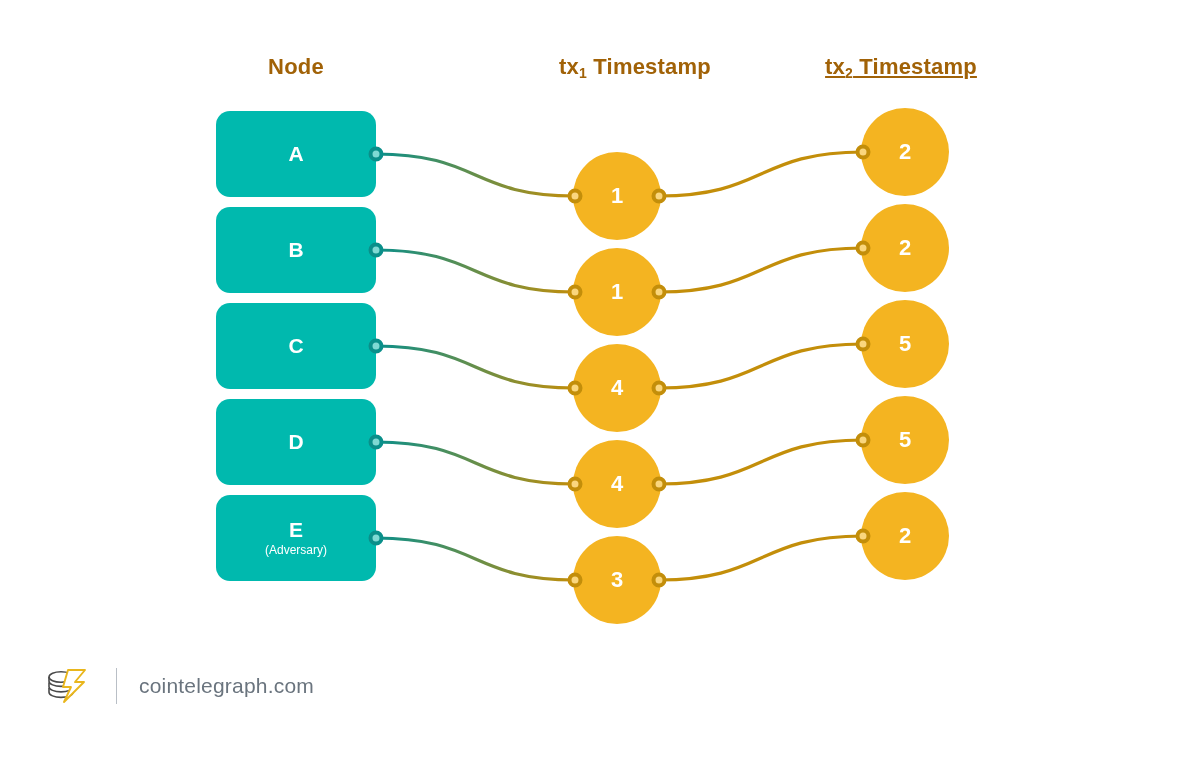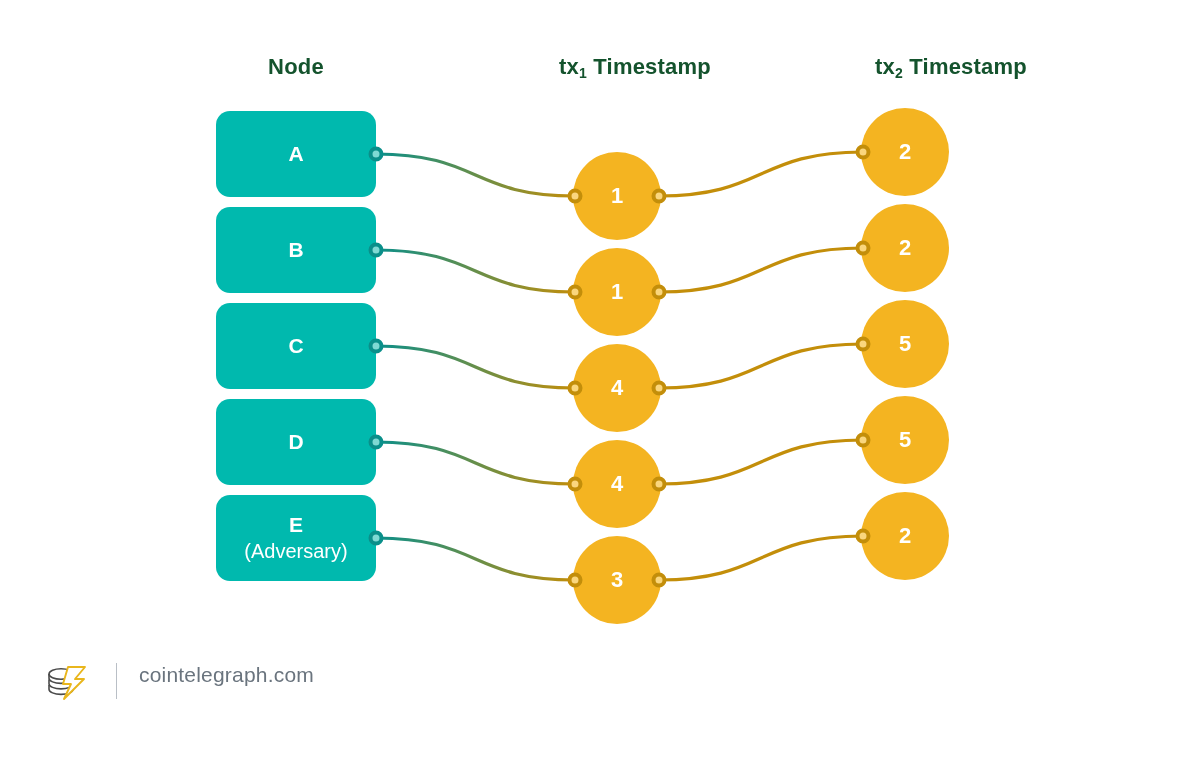--- a/index.html
+++ b/index.html
@@ -27,7 +27,7 @@
     position: absolute;
     font-size: 22px;
     font-weight: bold;
-    color: #14532d;
+    color: #a16207;
     letter-spacing: 0.2px;
     white-space: nowrap;
     text-align: left;

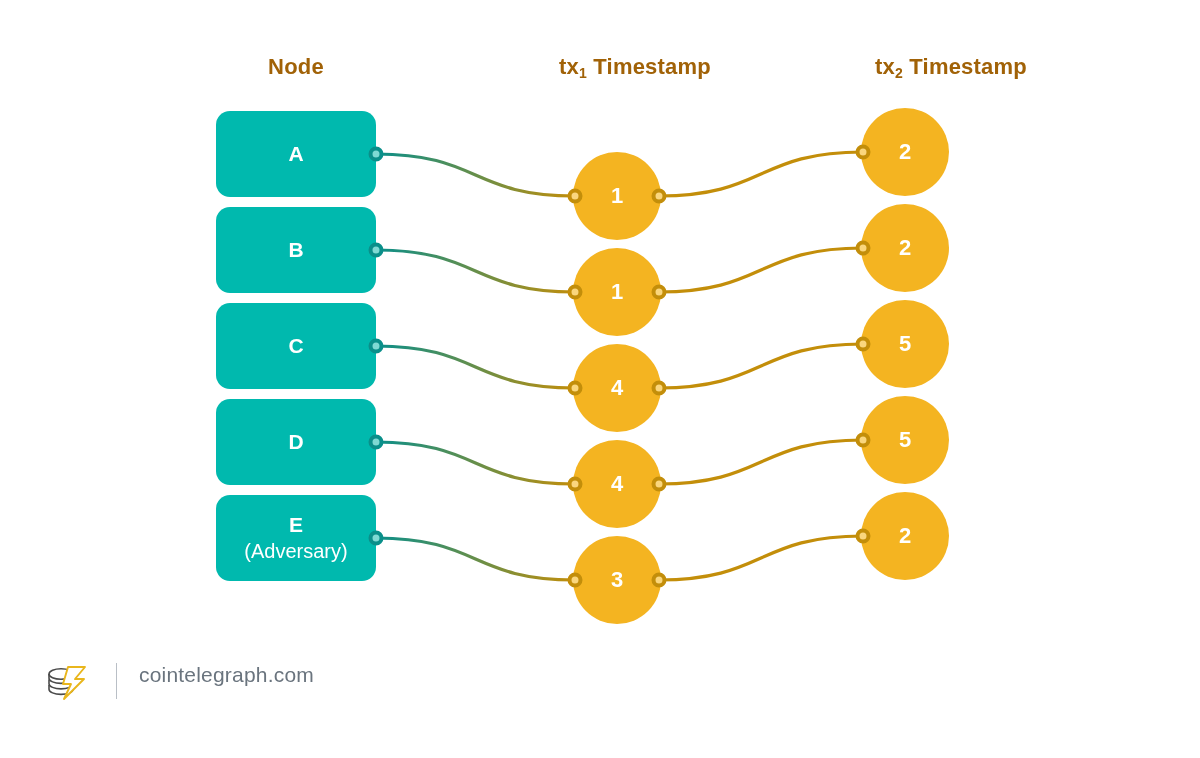--- a/index.html
+++ b/index.html
@@ -155,7 +155,7 @@
   <div id="layers">
       <div class="col-header" style="left: 296px; top: 54px;"><span>Node</span></div>
       <div class="col-header" style="left: 635px; top: 54px;"><span>tx</span><sub>1</sub><span> Timestamp</span></div>
-      <div class="col-header" style="left: 951px; top: 54px;"><span>tx</span><sub>2</sub><span> Timestamp</span></div>
+      <div class="col-header" style="left: 901px; top: 54px; text-decoration: underline;"><span>tx</span><sub>2</sub><span> Timestamp</span></div>
       <div class="node-box" style="left: 216px; top: 111px;">
         <div class="node-label">A</div>
       </div>

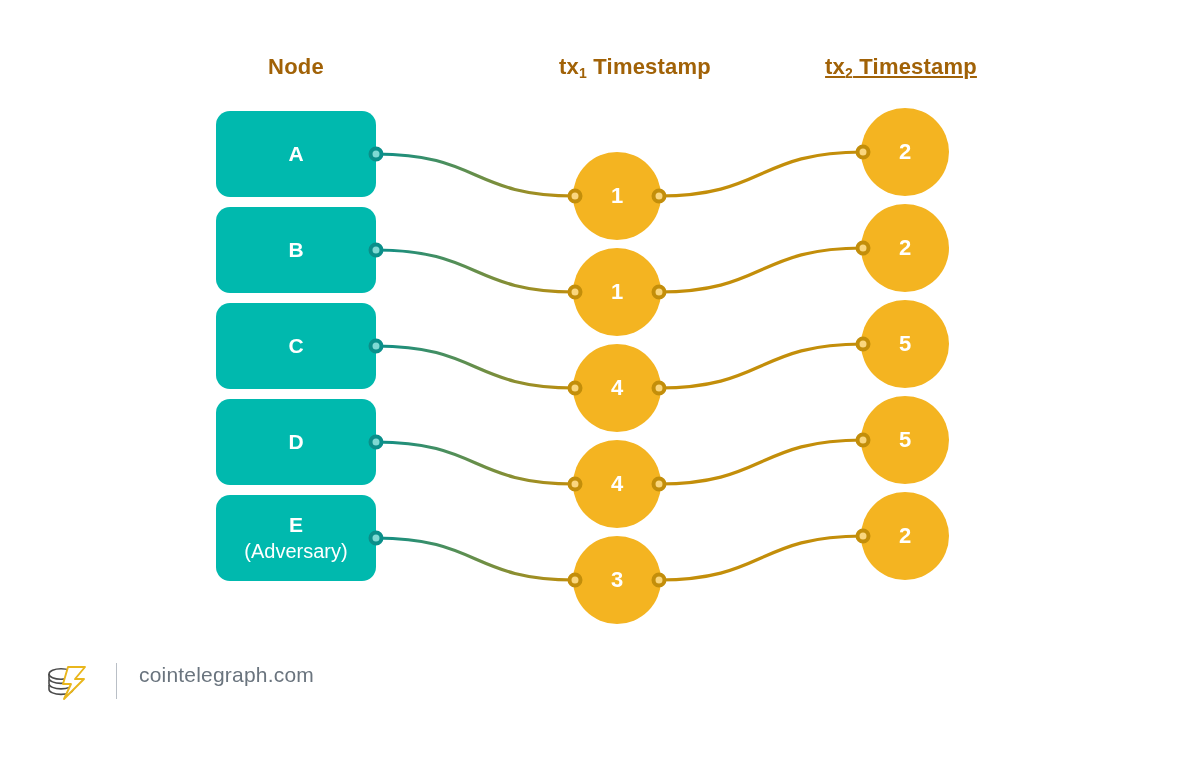--- a/index.html
+++ b/index.html
@@ -61,7 +61,7 @@
     line-height: 1.15;
   }
   .node-sublabel {
-    font-size: 20px;
+    font-size: 12px;
     font-weight: normal;
     line-height: 1.2;
     margin-top: 1px;

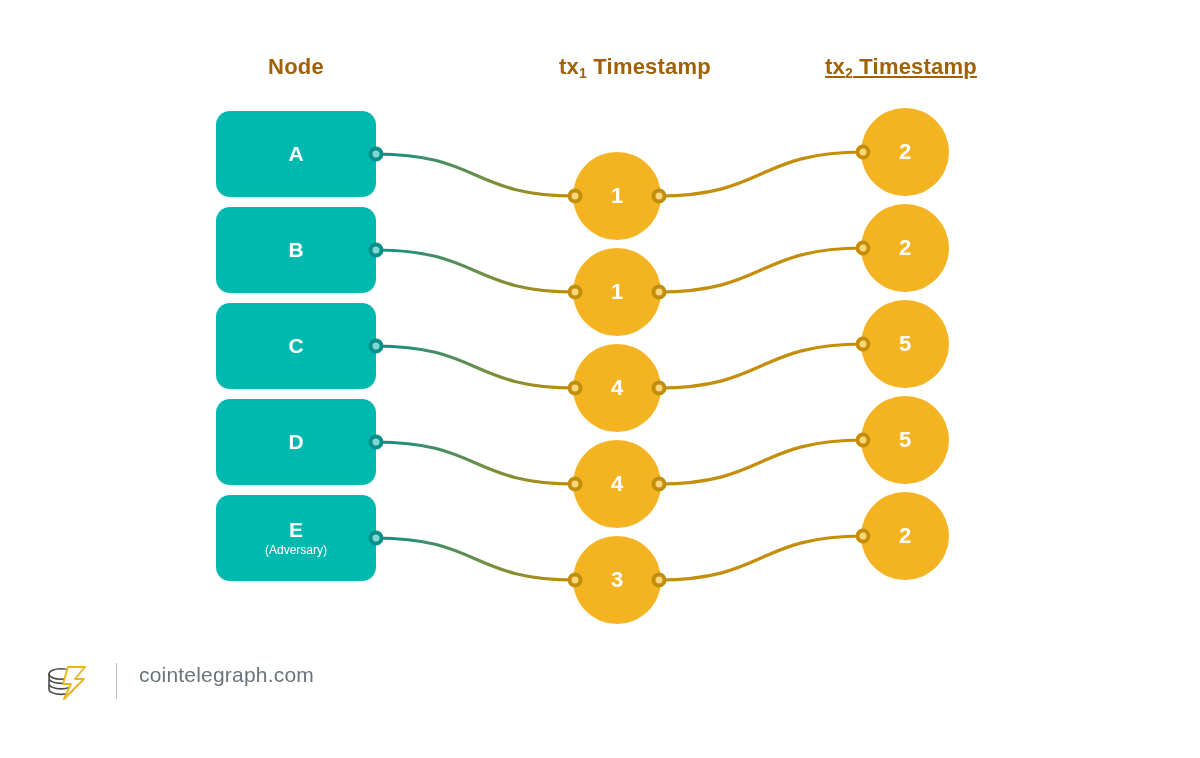--- a/index.html
+++ b/index.html
@@ -106,7 +106,7 @@
     left: 44px;
     top: 663px;
     display: flex;
-    align-items: flex-start;
+    align-items: center;
     height: 46px;
   }
   #logo-mark {

